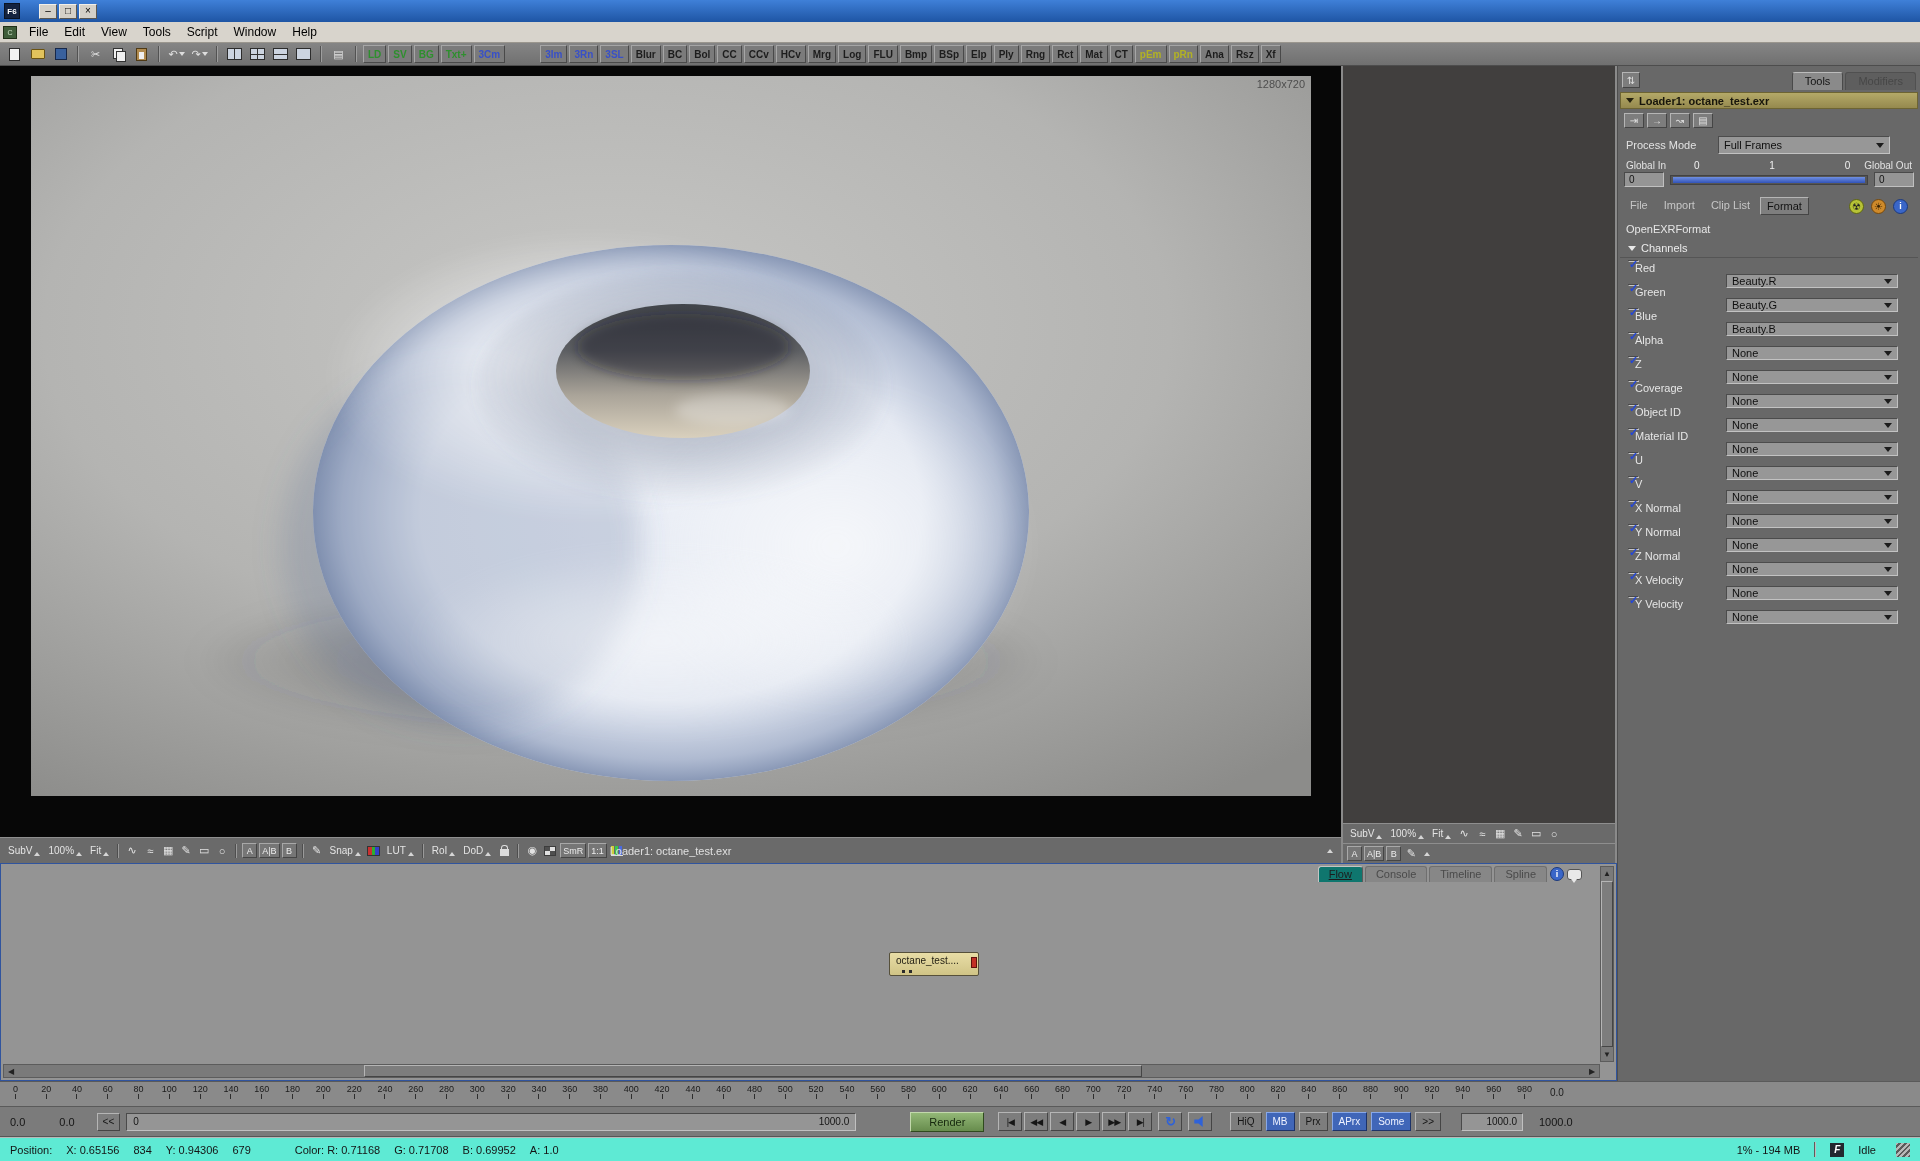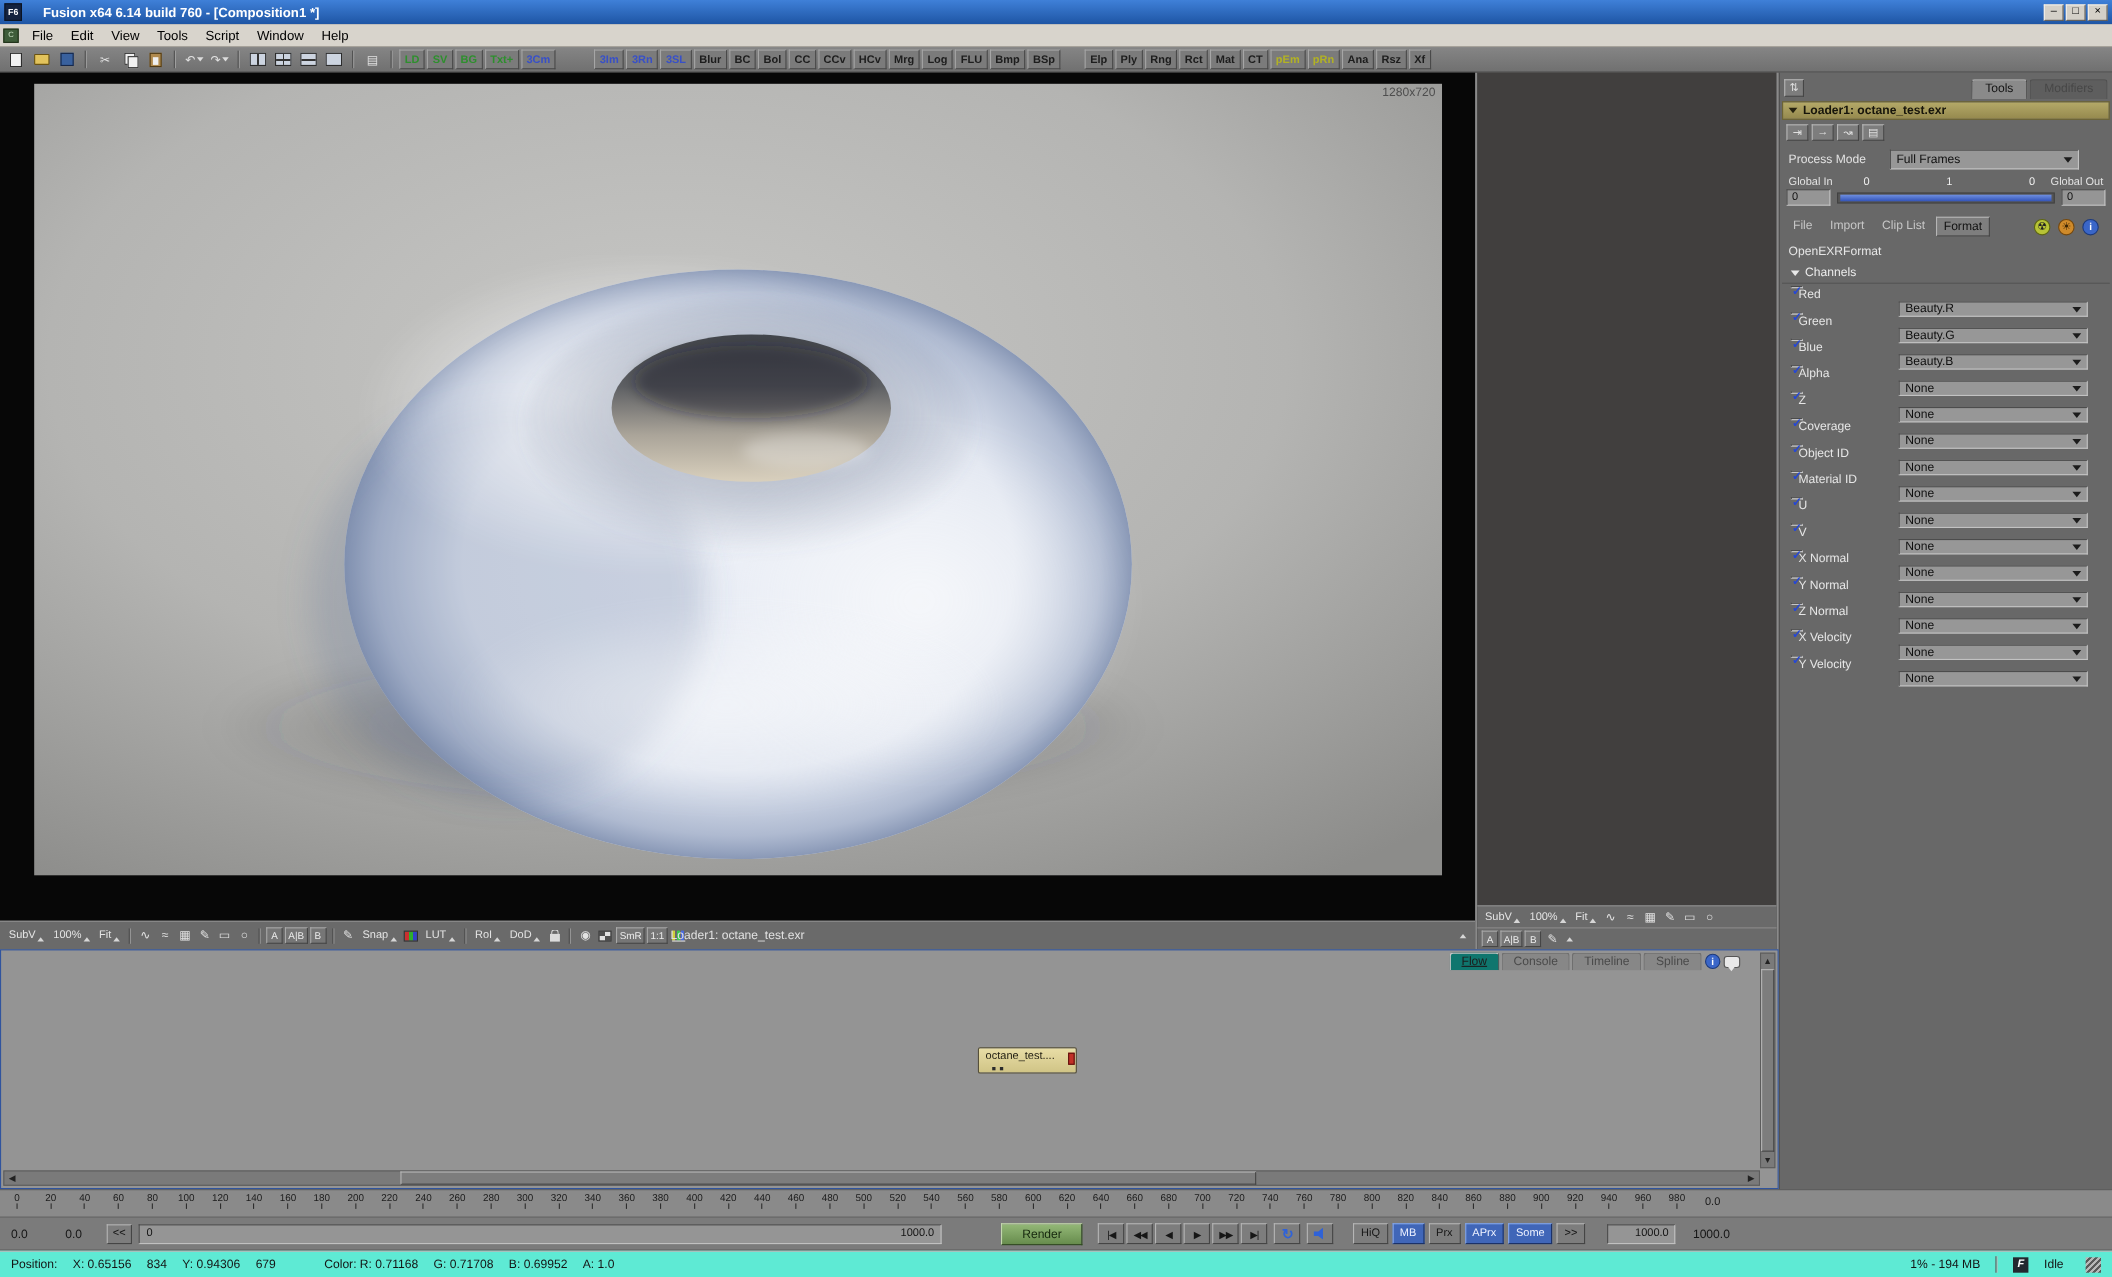--- a/index.html
+++ b/index.html
@@ -166,7 +166,6 @@
     <div class="app-icon">
         <span>F6</span>
       </div>
-    <div class="wtitle">Fusion x64 6.14 build 760 - [Composition1 *]</div>
     <div class="win-btns">
       <div class="win-btn">–</div>
       <div class="win-btn">□</div>

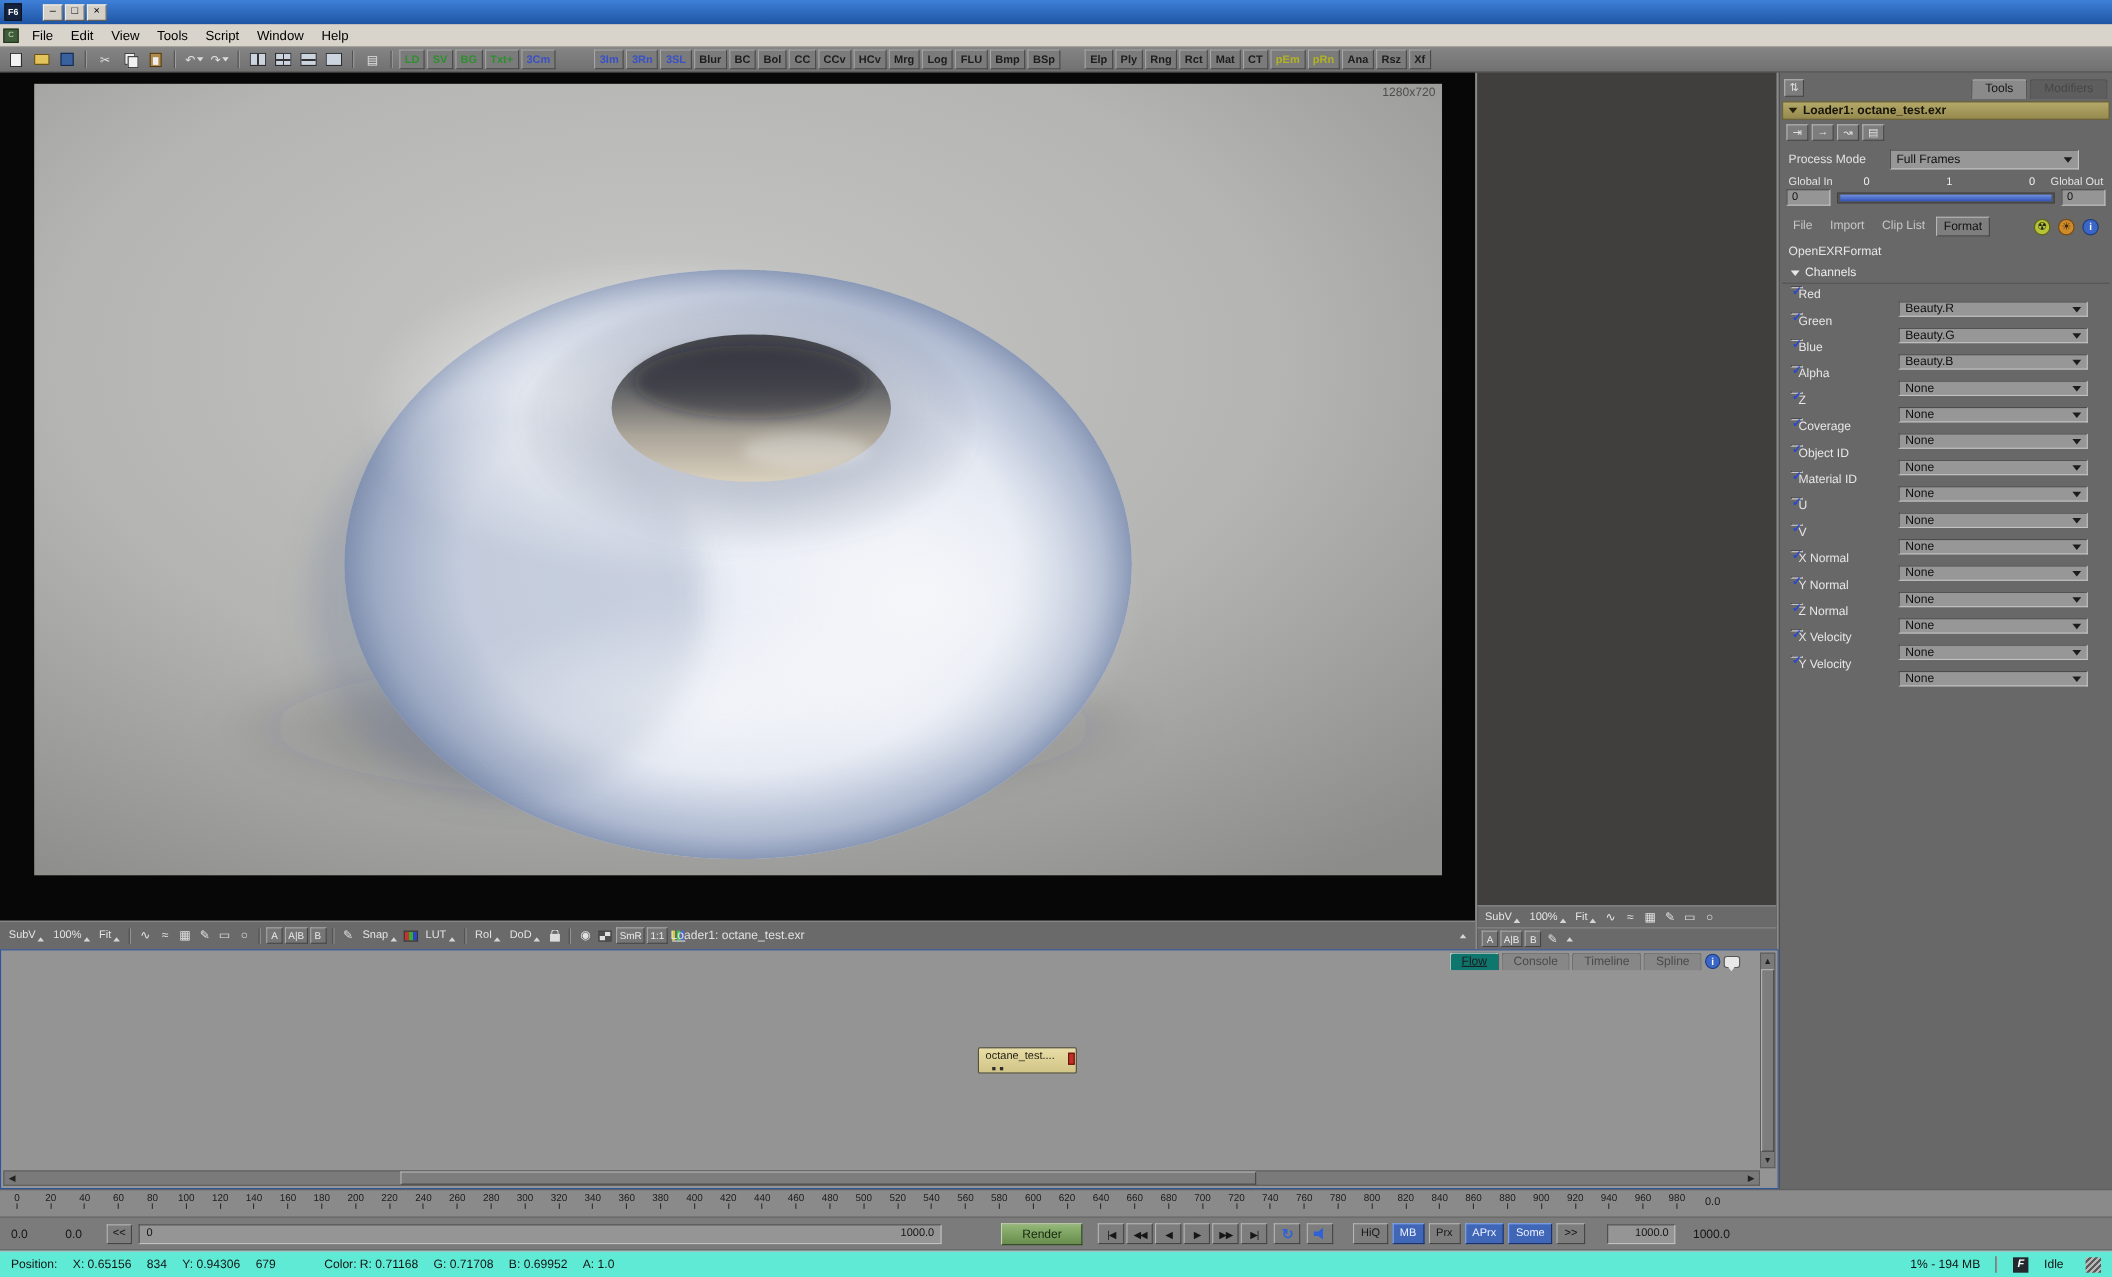--- a/index.html
+++ b/index.html
@@ -255,7 +255,7 @@
         <div class="tool-btn" style="color: rgb(29, 29, 29);">FLU</div>
         <div class="tool-btn" style="color: rgb(29, 29, 29);">Bmp</div>
         <div class="tool-btn" style="color: rgb(29, 29, 29);">BSp</div>
-        <div class="tool-btn" style="color: rgb(29, 29, 29); margin-left: 20px;">Elp</div>
+        <div class="tool-btn" style="color: rgb(29, 29, 29);">Elp</div>
         <div class="tool-btn" style="color: rgb(29, 29, 29);">Ply</div>
         <div class="tool-btn" style="color: rgb(29, 29, 29);">Rng</div>
         <div class="tool-btn" style="color: rgb(29, 29, 29);">Rct</div>

